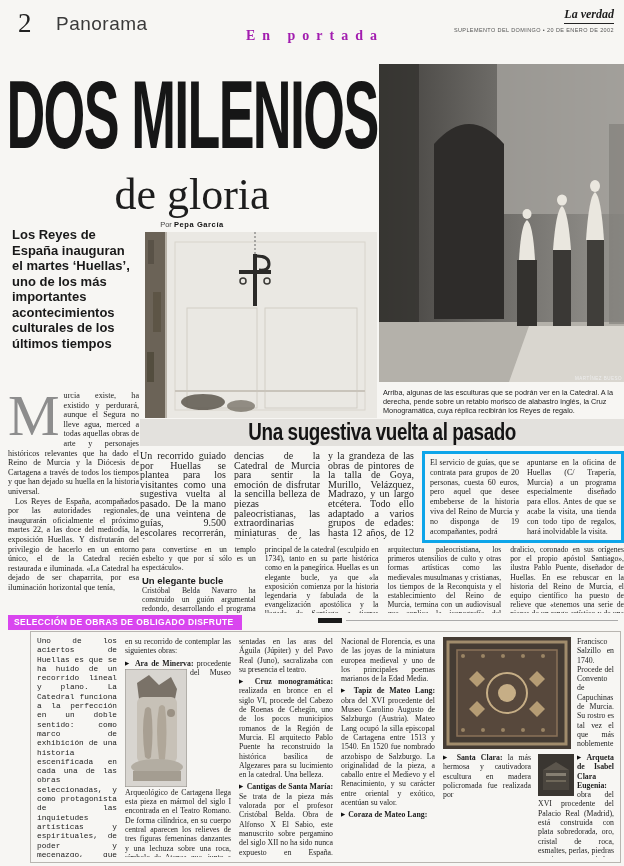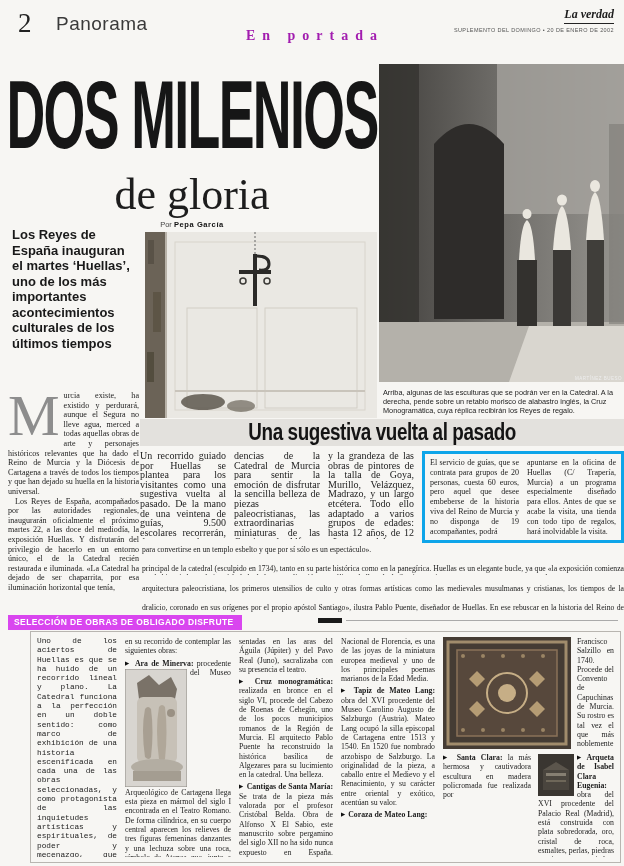--- a/index.html
+++ b/index.html
@@ -59,7 +59,7 @@
   .inset{flex:1;border:3px solid #0ea5e9;padding:4px 5px;display:flex;gap:8px;height:92px;}
   .inset .icol{flex:1;font-size:8px;line-height:9.8px;text-align:justify;overflow:hidden;}
 
-  .bandB{position:absolute;left:142px;top:545px;width:482px;height:68px;display:flex;gap:9px;flex-direction:column;}
+  .bandB{position:absolute;left:142px;top:545px;width:482px;height:68px;display:flex;gap:9px;}
   .bandB .bcol{flex:1;font-size:7.7px;line-height:9.2px;text-align:justify;overflow:hidden;}
   .subhead{font-family:"Liberation Sans",sans-serif;font-weight:700;font-size:9.5px;margin:3px 0 1px;text-align:left;}
 

